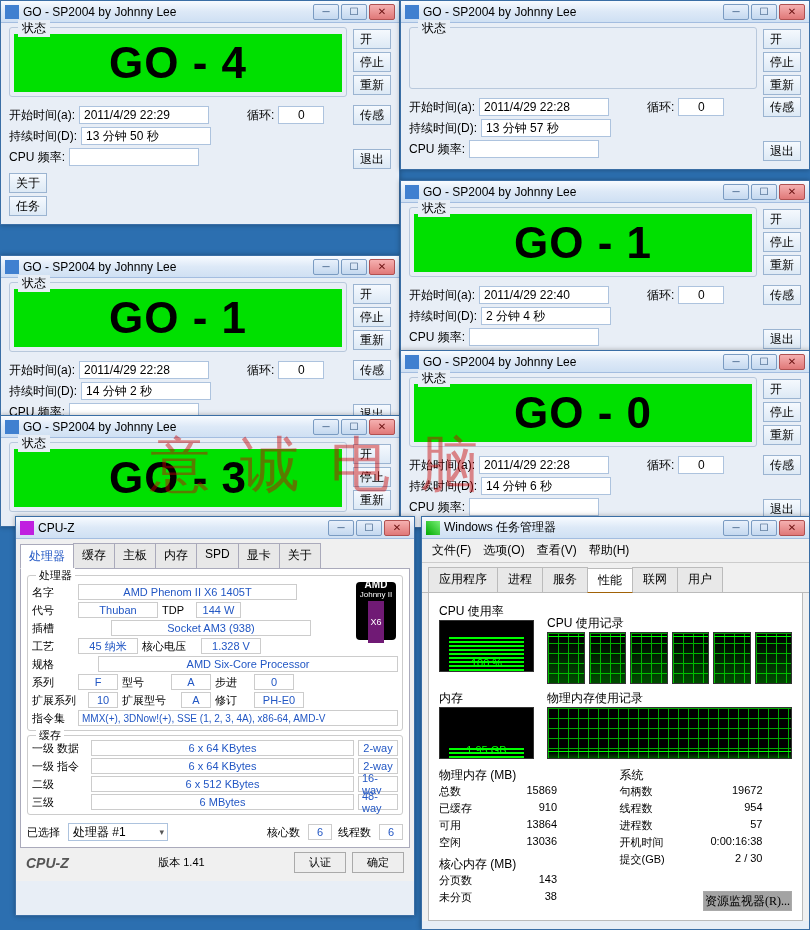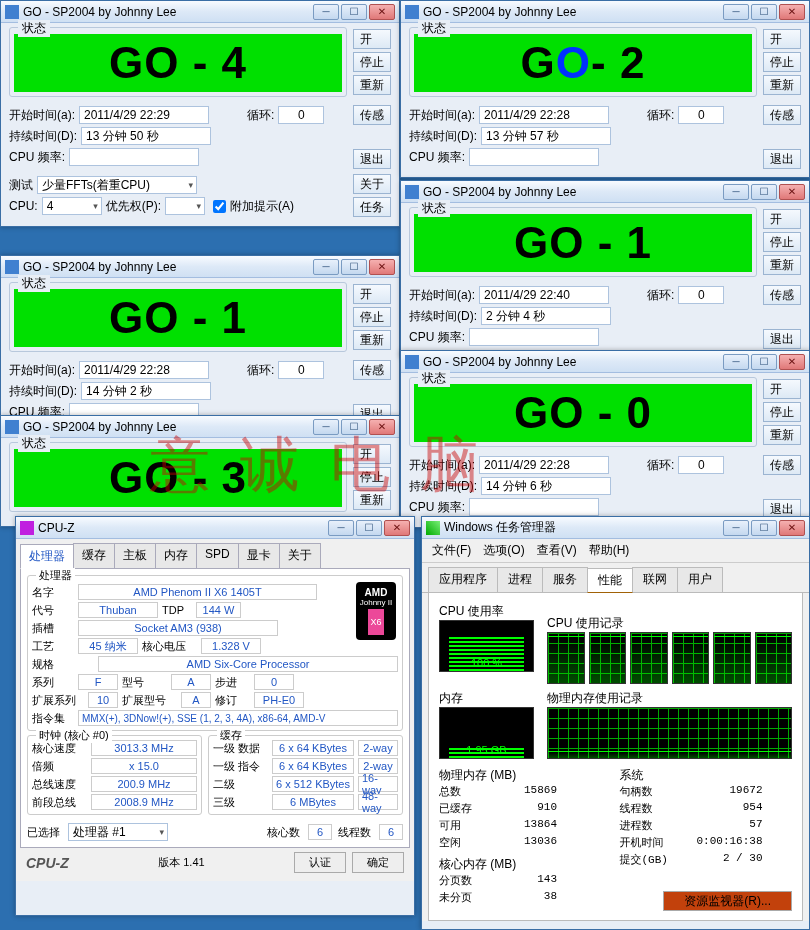--- a/index.html
+++ b/index.html
@@ -221,7 +221,6 @@
       <div style="display:flex; gap:6px;">
         <div class="fieldset" style="flex:1;">
           <span class="legend">状态</span>
-          <div class="go-banner">G<span class="blue-o">O</span> - 2</div>
         </div>
         <div style="display:flex; flex-direction:column; gap:3px; padding-top:2px;">
           <div class="btn-side">开</div>

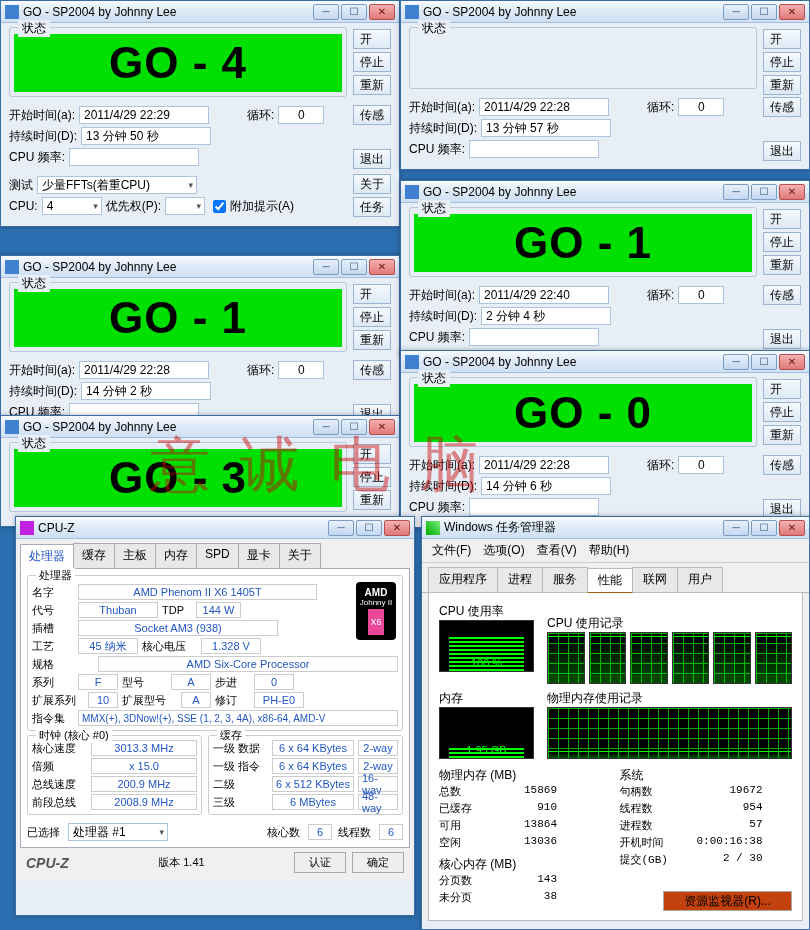--- a/index.html
+++ b/index.html
@@ -185,20 +185,6 @@
         </div>
       </div>
       <div style="display:flex; gap:6px; align-items:center; margin-top:4px;">
-        <div style="flex:1;">
-          <div class="row">
-            <span>测试</span>
-            <span class="combo" style="width:160px;">少量FFTs(着重CPU)</span>
-          </div>
-          <div class="row">
-            <span>CPU:</span>
-            <span class="combo" style="width:60px;">4</span>
-            <span>优先权(P):</span>
-            <span class="combo" style="width:40px;"></span>
-            <input type="checkbox" checked="" style="margin-left: 4px;">
-            <span>附加提示(A)</span>
-          </div>
-        </div>
         <div style="display:flex; flex-direction:column; gap:3px;">
           <div class="btn-side">关于</div>
           <div class="btn-side">任务</div>

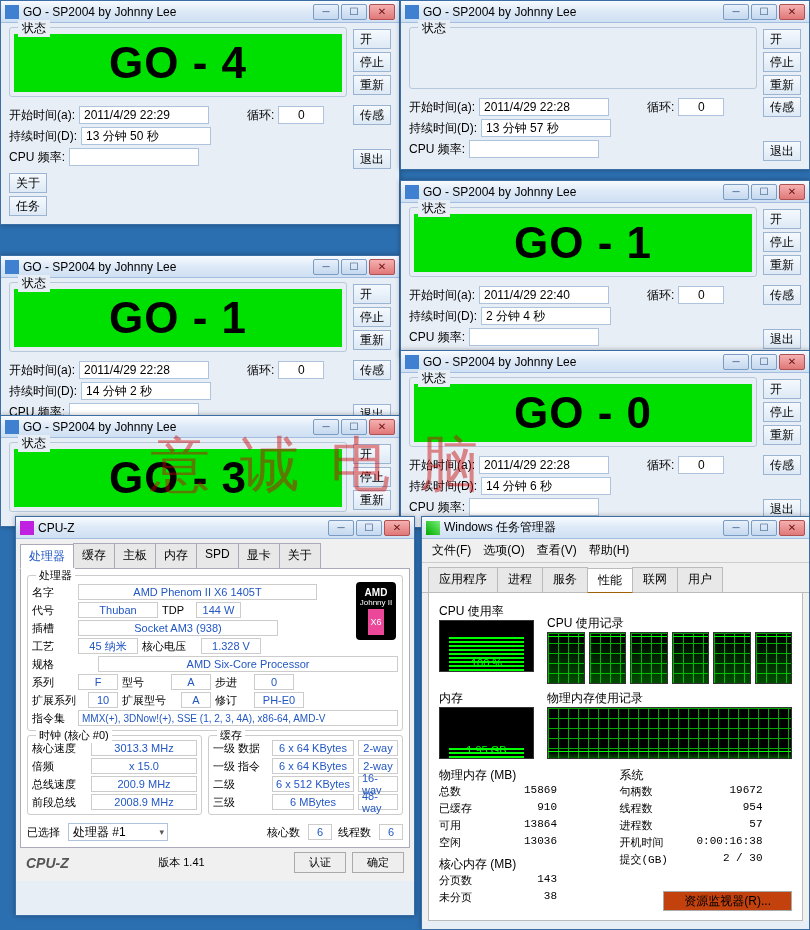--- a/index.html
+++ b/index.html
@@ -445,7 +445,7 @@
         </div>
         <div class="grid" style="grid-template-columns:42px 1fr;">
           <span class="lbl">名字</span>
-          <span class="val" style="width:239px;">AMD Phenom II X6 1405T</span>
+          <span class="val" style="width:219px;">AMD Phenom II X6 1405T</span>
         </div>
         <div class="grid" style="grid-template-columns:42px 80px 30px 45px; margin-top:2px;">
           <span class="lbl">代号</span>

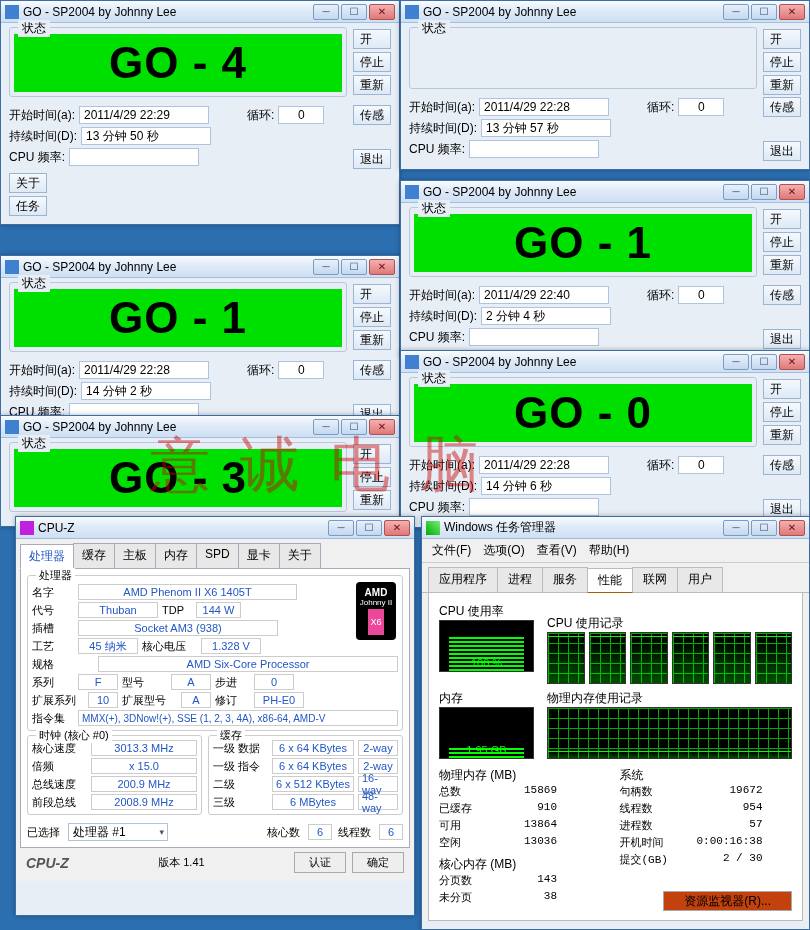--- a/index.html
+++ b/index.html
@@ -455,7 +455,7 @@
         </div>
         <div class="grid" style="grid-template-columns:42px 1fr; margin-top:2px;">
           <span class="lbl">插槽</span>
-          <span class="val" style="width:200px;">Socket AM3 (938)</span>
+          <span class="val" style="width:200px;margin-left:33px;">Socket AM3 (938)</span>
         </div>
         <div class="grid" style="grid-template-columns:42px 60px 55px 60px; margin-top:2px;">
           <span class="lbl">工艺</span>

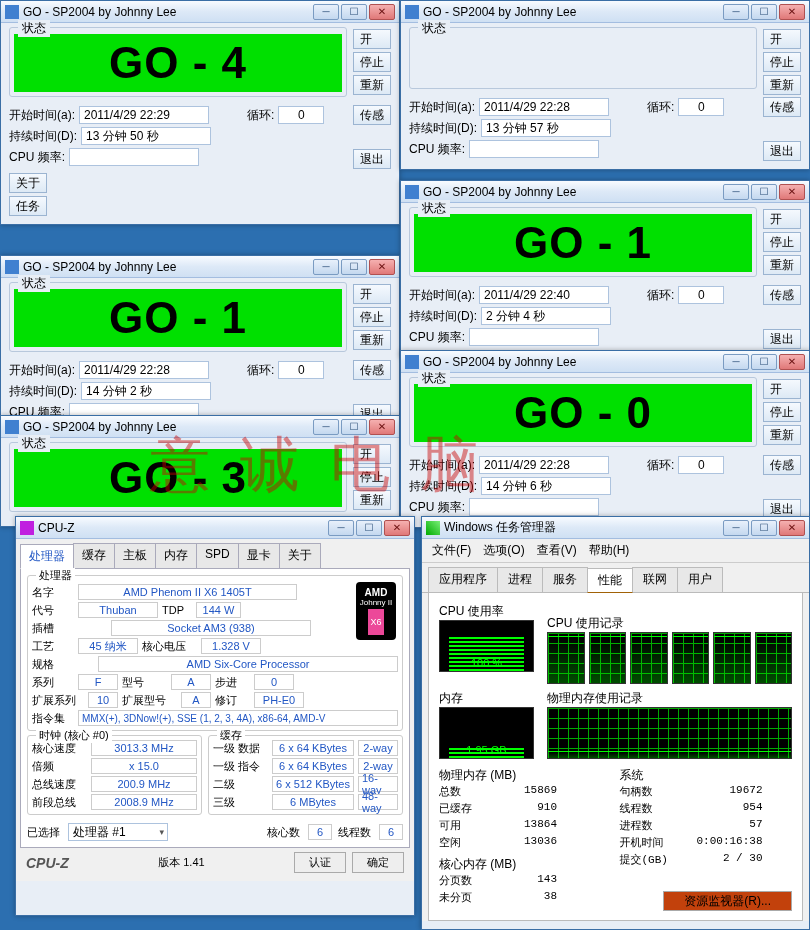--- a/index.html
+++ b/index.html
@@ -103,7 +103,7 @@
   .amd-logo { width:40px; height:58px; background:#000; border-radius:4px; position:absolute; right:6px; top:6px; color:#fff; font-size:9px; display:flex; flex-direction:column; align-items:center; justify-content:center; }
   .amd-logo .amd { font-weight:bold; font-size:10px;}
   .amd-logo .p2 { font-size:8px;}
-  .amd-logo .x6 { background:#ec4899; padding:8px 2px; font-size:9px; margin-top:2px;}
+  .amd-logo .x6 { background:#701a75; padding:16px 2px; font-size:9px; margin-top:2px;}
   .cpuz-footer { display:flex; justify-content:space-between; align-items:center; padding:4px 6px; font-size:11px;}
   .cpuz-footer .brand { font-style:italic; font-weight:bold; color:#555; font-size:14px;}
   .cpuz-footer .btns { display:flex; gap:6px;}

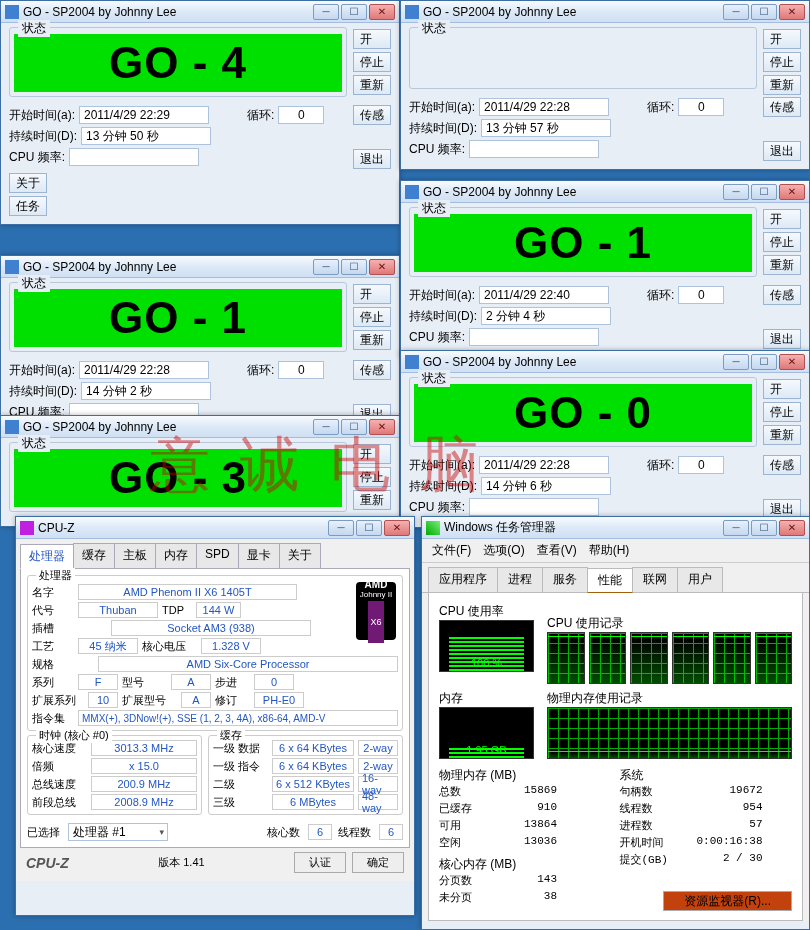--- a/index.html
+++ b/index.html
@@ -490,19 +490,6 @@
       </div>
 
       <div style="display:flex; gap:6px;">
-        <div class="cpuz-group" style="flex:0 0 175px;">
-          <span class="lg">时钟 (核心 #0)</span>
-          <div class="grid" style="grid-template-columns:55px 1fr;">
-            <span class="lbl">核心速度</span>
-            <span class="val">3013.3 MHz</span>
-            <span class="lbl">倍频</span>
-            <span class="val">x 15.0</span>
-            <span class="lbl">总线速度</span>
-            <span class="val">200.9 MHz</span>
-            <span class="lbl">前段总线</span>
-            <span class="val">2008.9 MHz</span>
-          </div>
-        </div>
         <div class="cpuz-group" style="flex:1;">
           <span class="lg">缓存</span>
           <div class="grid" style="grid-template-columns:55px 1fr 40px;">

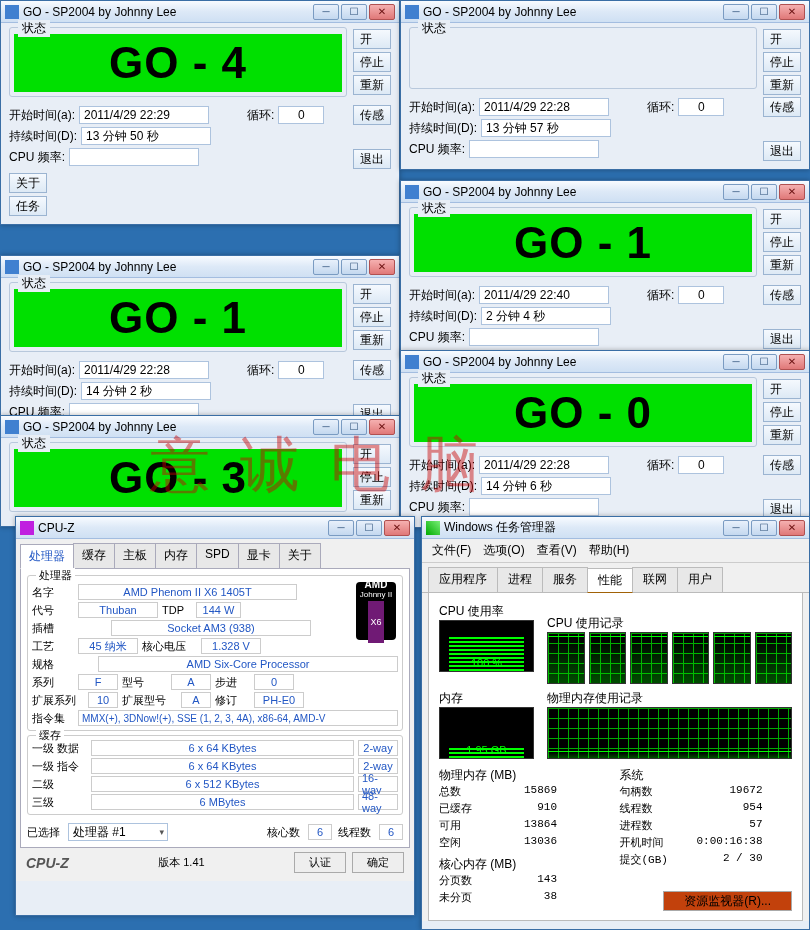--- a/index.html
+++ b/index.html
@@ -127,7 +127,7 @@
     position:relative; overflow:hidden;
   }
   .hist .trace { position:absolute; bottom:0; left:0; right:0; height:80%; border-top:1px solid #0f0; background: linear-gradient(to top, rgba(0,255,0,0.3), transparent);}
-  .info-grid { display:grid; grid-template-columns: 60px 55px 70px 75px; column-gap:8px; row-gap:2px; font-size:11px;font-family:Liberation Mono, monospace;}
+  .info-grid { display:grid; grid-template-columns: 60px 55px 70px 75px; column-gap:8px; row-gap:2px; font-size:11px;}
   .info-grid .v { text-align:right;}
   .tm-btn { border:1px solid #aaa; background:#c2410c; padding:2px 20px; font-size:12px;}
 </style>

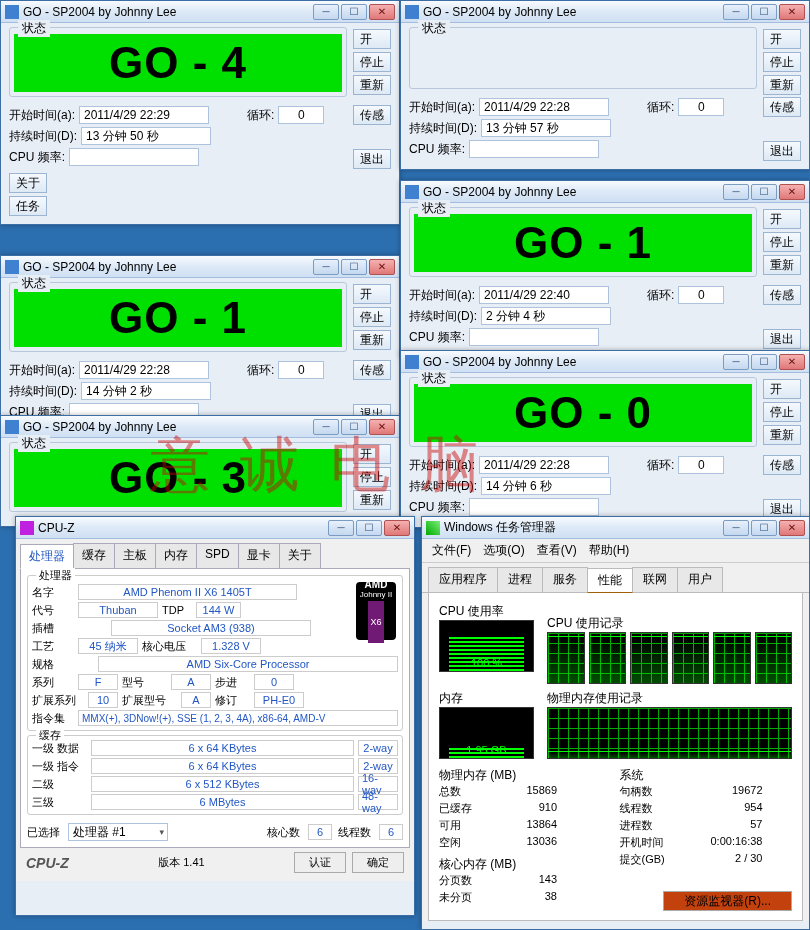--- a/index.html
+++ b/index.html
@@ -129,7 +129,7 @@
   .hist .trace { position:absolute; bottom:0; left:0; right:0; height:80%; border-top:1px solid #0f0; background: linear-gradient(to top, rgba(0,255,0,0.3), transparent);}
   .info-grid { display:grid; grid-template-columns: 60px 55px 70px 75px; column-gap:8px; row-gap:2px; font-size:11px;}
   .info-grid .v { text-align:right;}
-  .tm-btn { border:1px solid #aaa; background:#c2410c; padding:2px 20px; font-size:12px;}
+  .tm-btn { border:1px solid #aaa; background:#a3a3a3; padding:2px 1px; font-size:12px;font-family:Liberation Serif, serif;}
 </style>
 </head>
 <body>

